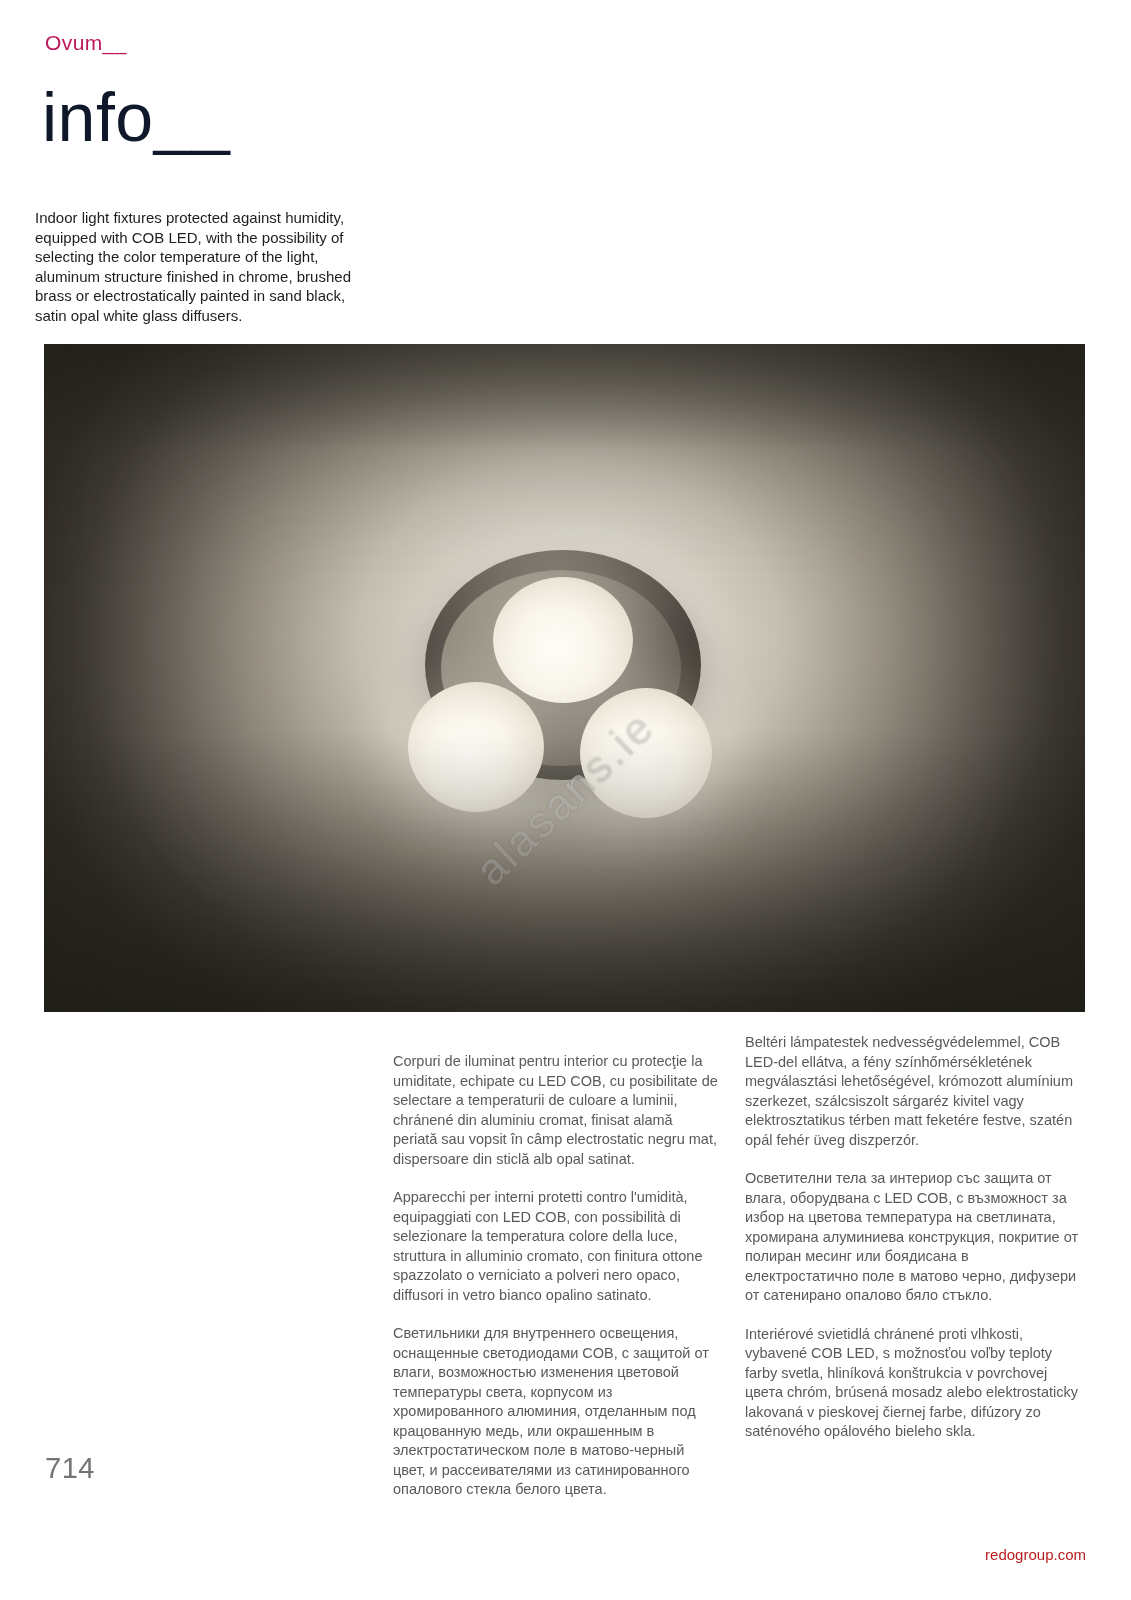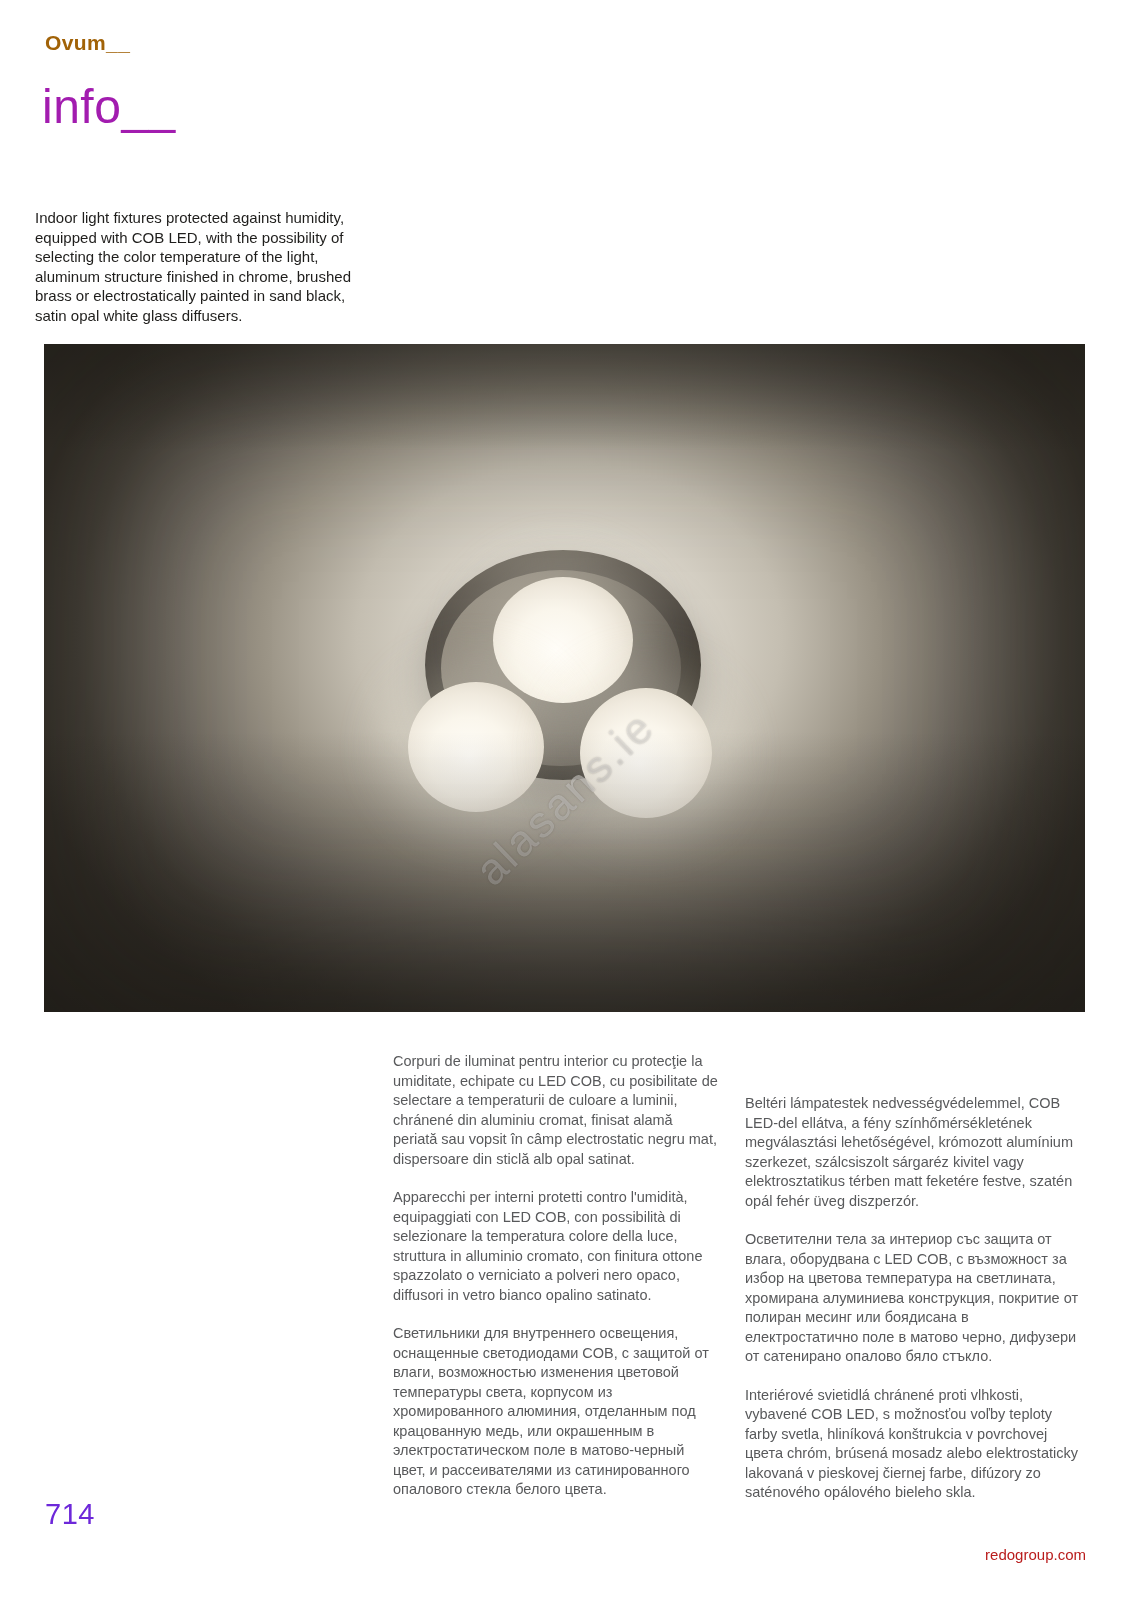--- a/index.html
+++ b/index.html
@@ -11,7 +11,7 @@
   }
   .product-name {
     position:absolute; left:45px; top:31px;
-    font-size:21px; font-weight:700; letter-spacing:0.4px; color:#a16207;
+    font-size:21px; font-weight:400; letter-spacing:0.4px; color:#be185d;
   }
   .page-title {
     position:absolute; left:42px; top:82px;

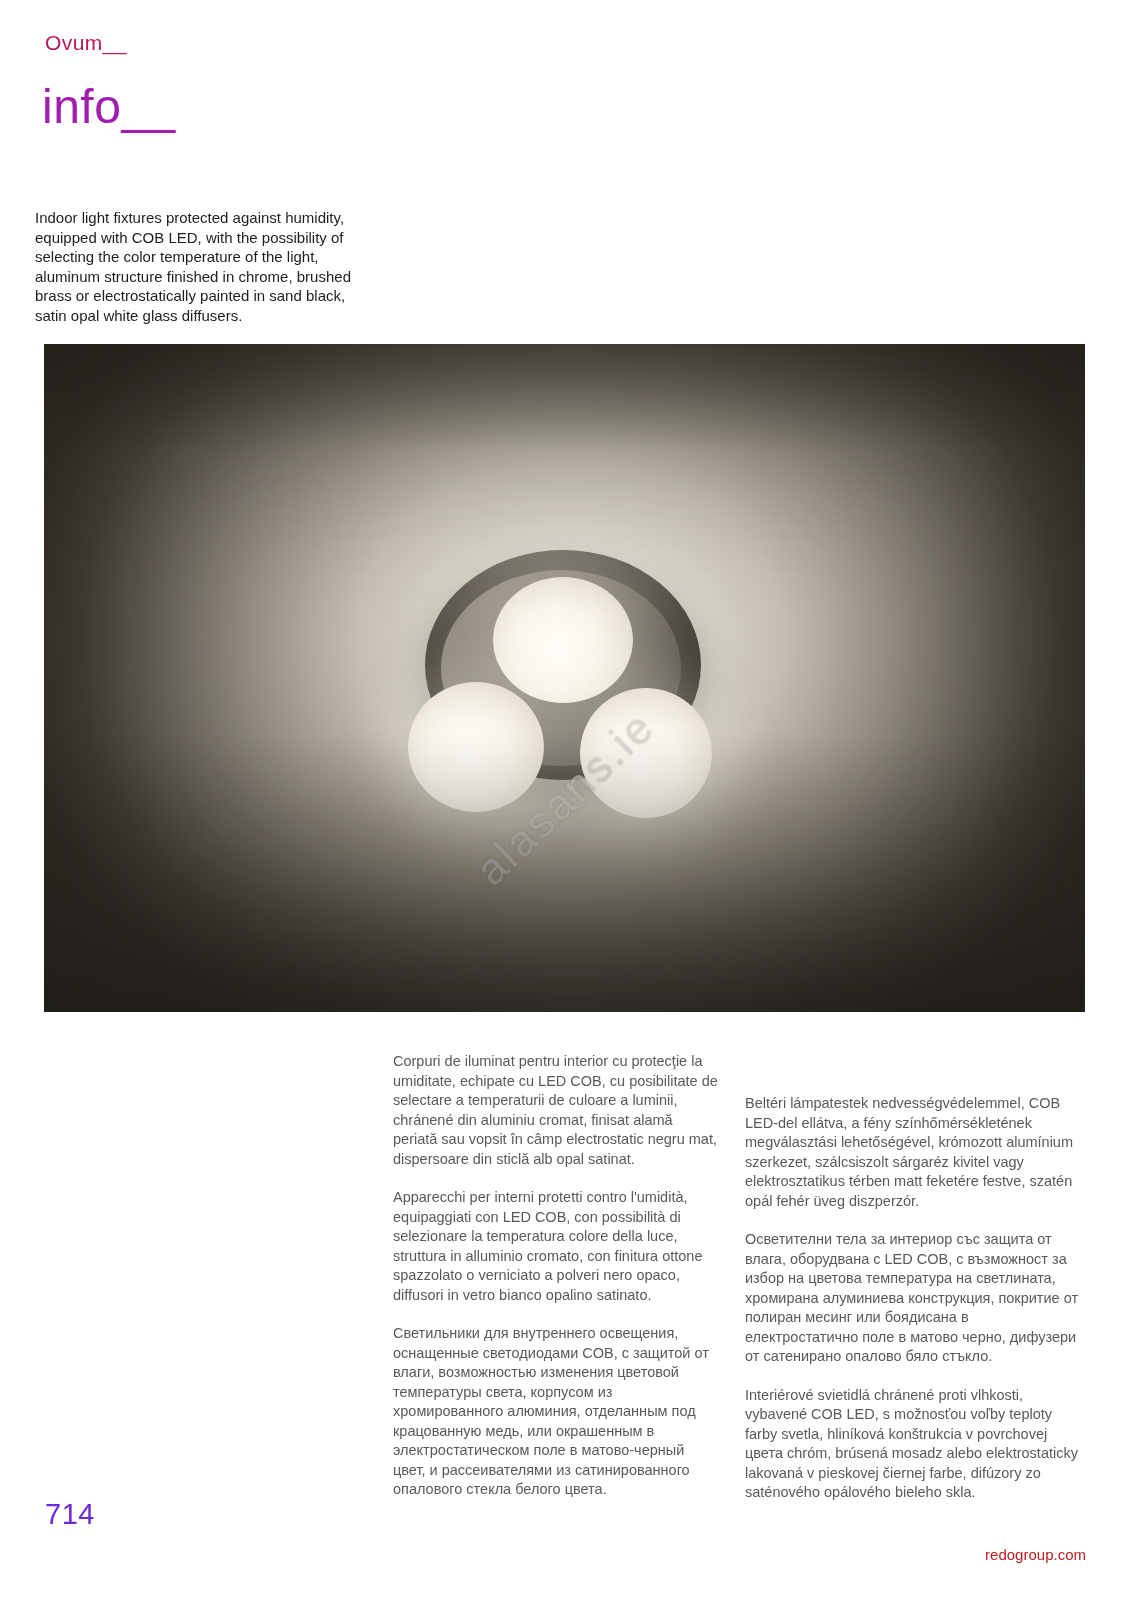--- a/index.html
+++ b/index.html
@@ -15,8 +15,8 @@
   }
   .page-title {
     position:absolute; left:42px; top:82px;
-    font-size:48px; font-weight:200; line-height:1.05;
-    letter-spacing:0.5px; color:#a21caf;
+    font-size:68px; font-weight:200; line-height:1.05;
+    letter-spacing:0.5px; color:#0f172a;
   }
   .intro {
     position:absolute; left:35px; top:208px; width:342px;

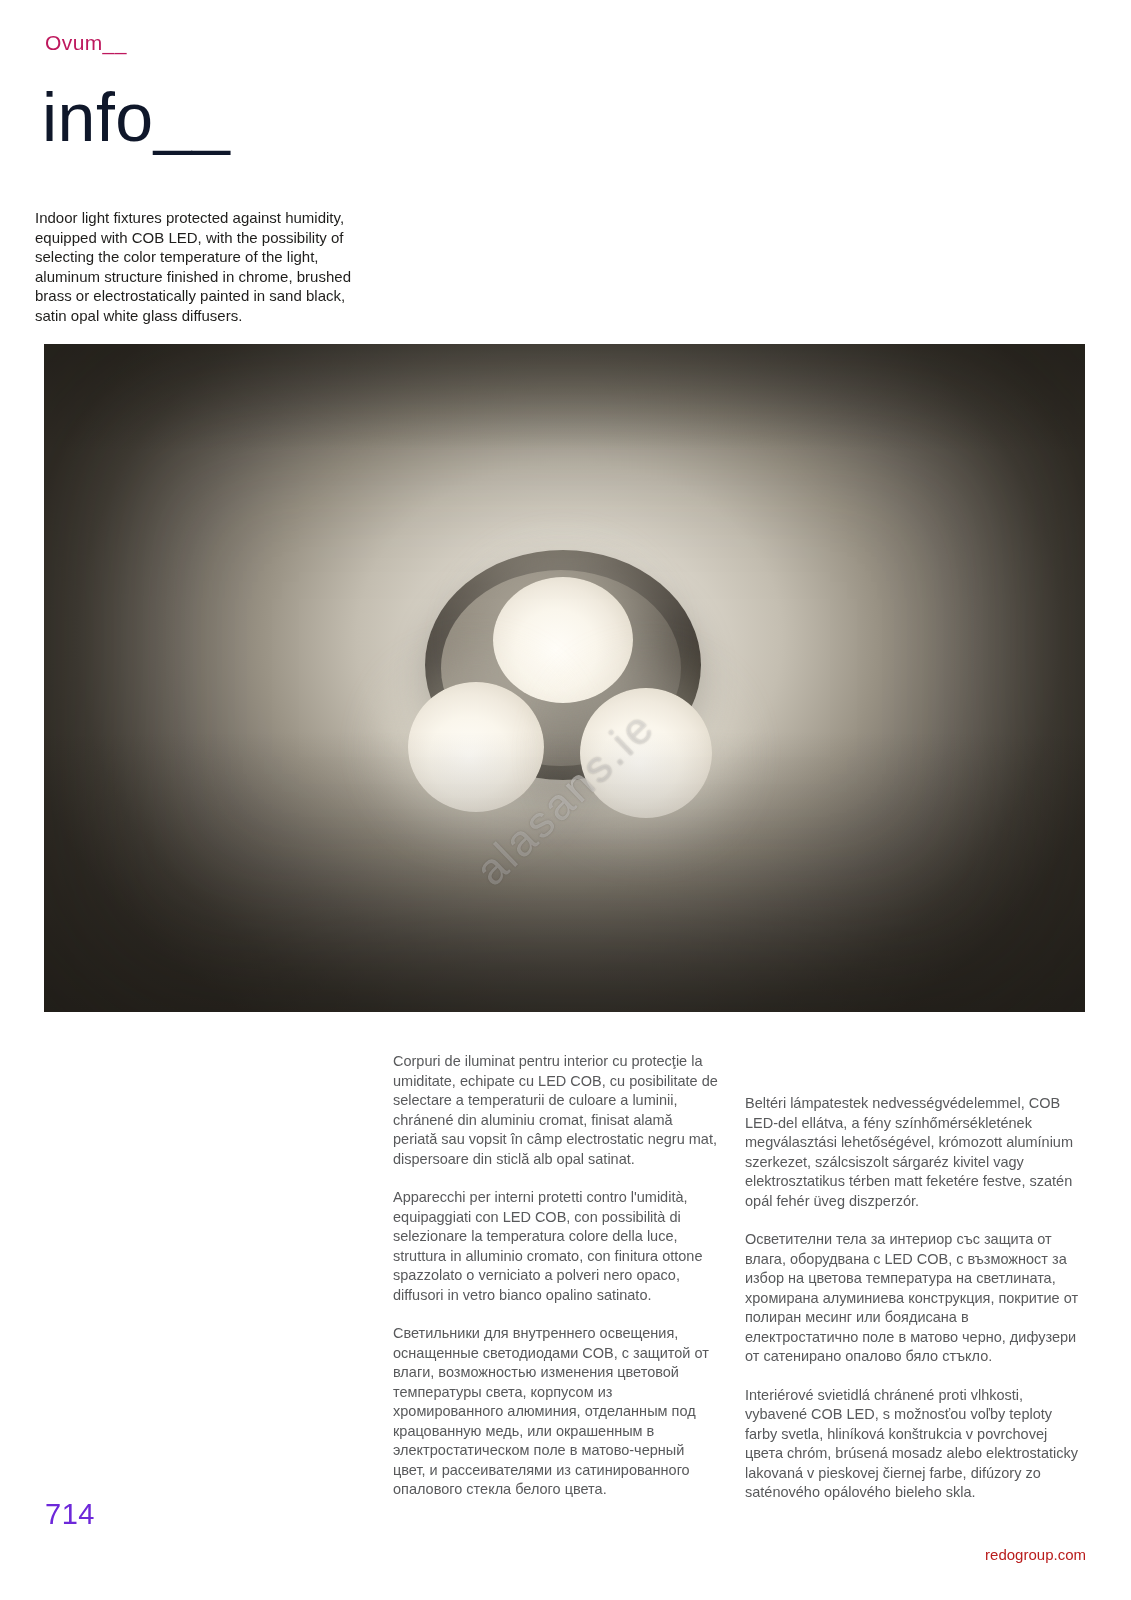--- a/index.html
+++ b/index.html
@@ -76,7 +76,7 @@
     margin:0 0 19px 0; font-weight:400;
   }
   .col-left  { left:393px; top:1052px; width:326px; }
-  .col-right { left:745px; top:1094px; width:336px; }
+  .col-right { left:745px; top:1033px; width:336px; }
   
   .page-number {
     position:absolute; left:45px; top:1498px;

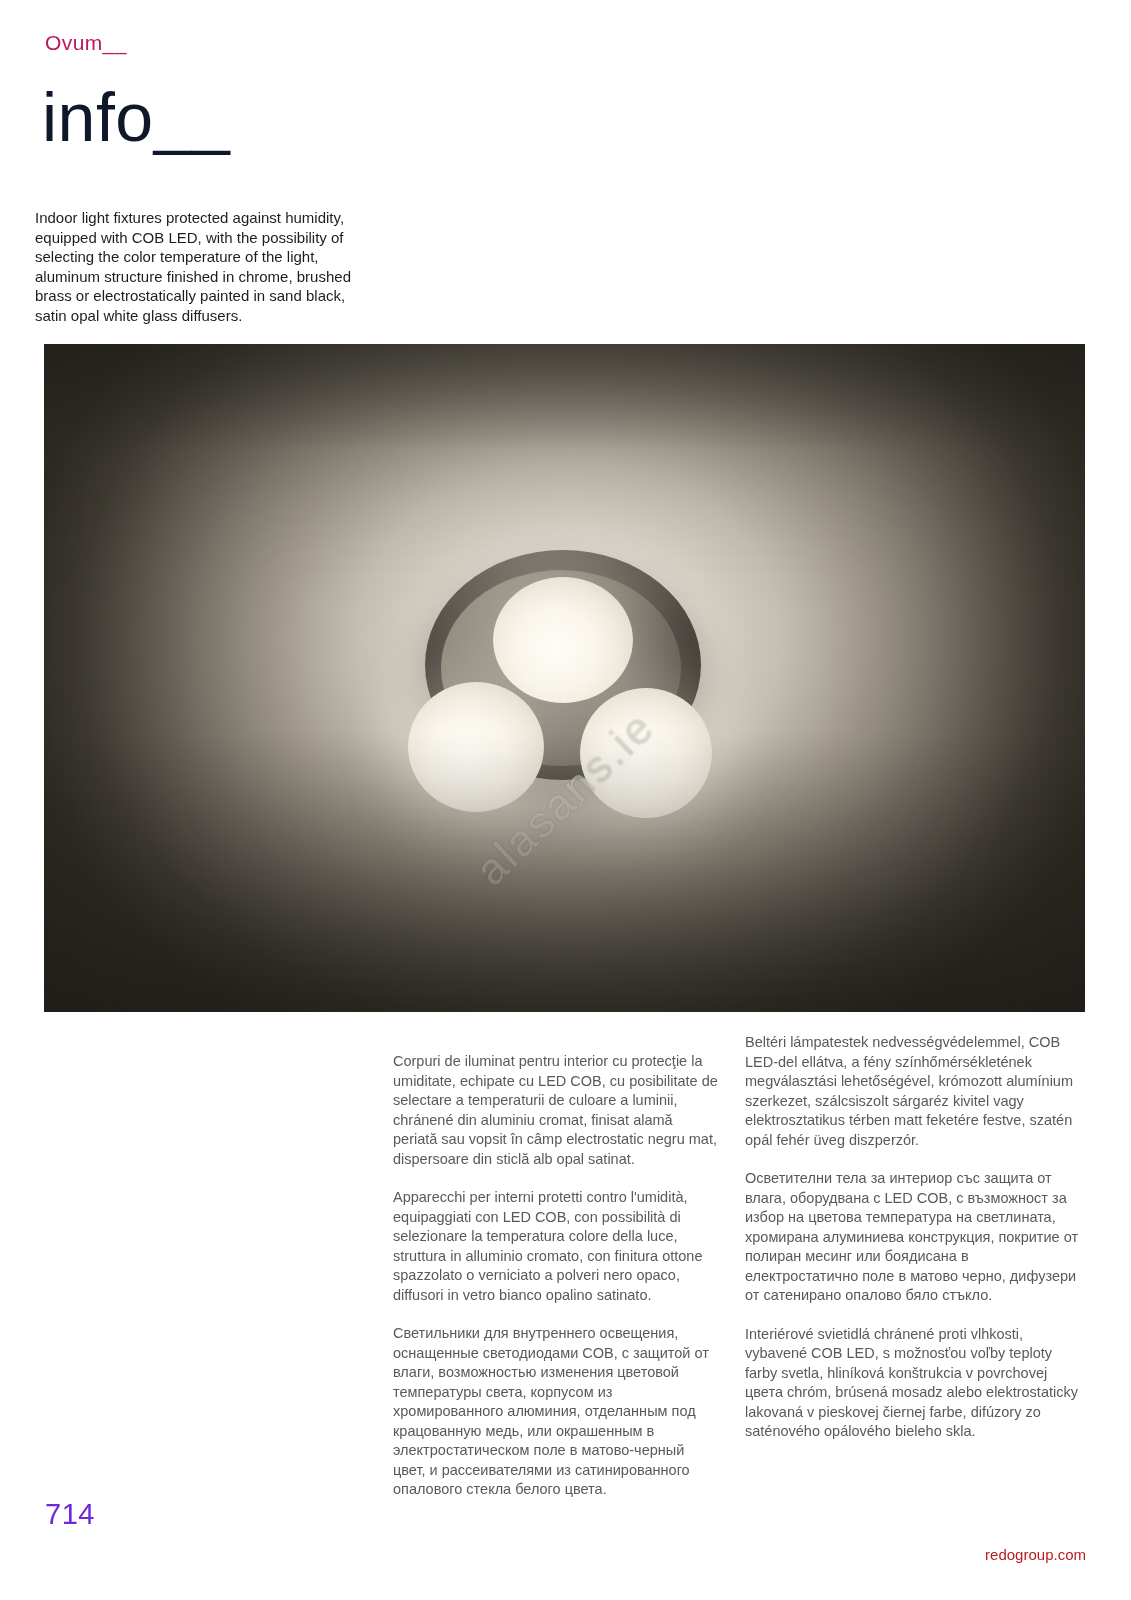--- a/index.html
+++ b/index.html
@@ -79,8 +79,8 @@
   .col-right { left:745px; top:1033px; width:336px; }
   
   .page-number {
-    position:absolute; left:45px; top:1498px;
-    font-size:29px; font-weight:500; color:#6d28d9; letter-spacing:0.5px;
+    position:absolute; left:45px; top:1452px;
+    font-size:29px; font-weight:500; color:#737373; letter-spacing:0.5px;
   }
   .website {
     position:absolute; right:45px; top:1546px;

